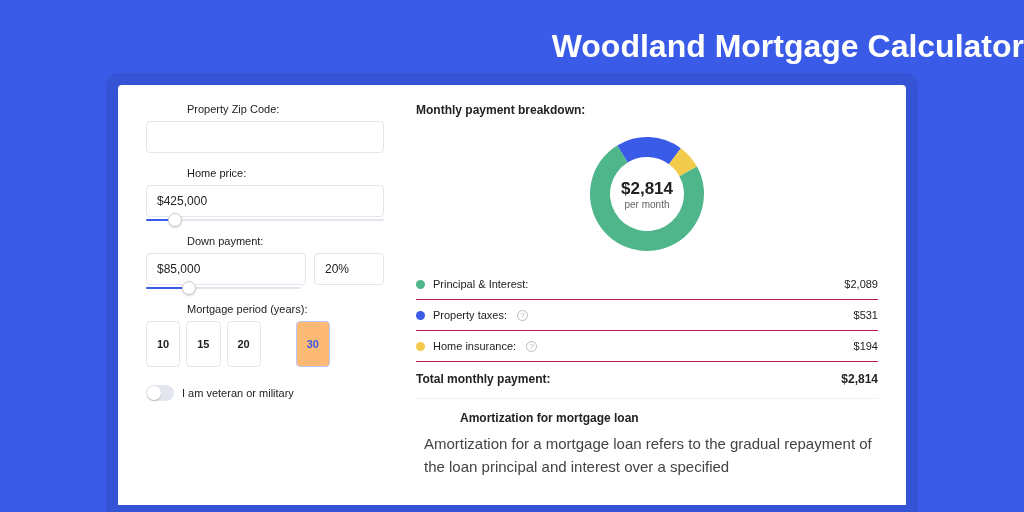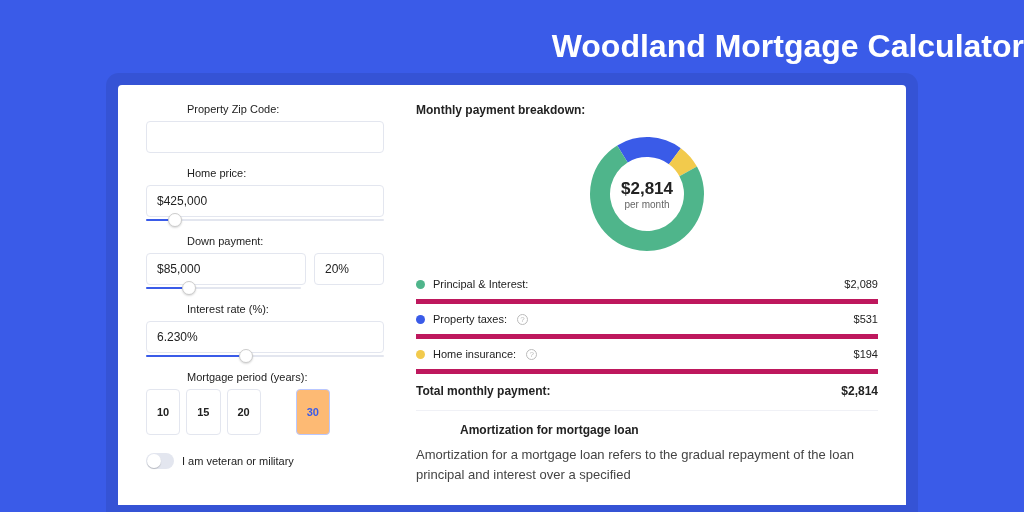--- a/index.html
+++ b/index.html
@@ -92,7 +92,7 @@
 
 .legend-row {
   display:flex; justify-content:space-between;
-  padding:9px 0; border-bottom:5px solid #be185d; font-size:11px;
+  padding:9px 0; border-bottom:1px solid #be185d; font-size:11px;
 }
 .legend-left { display:flex; align-items:center; gap:8px; }
 .dot { width:9px; height:9px; border-radius:50%; display:inline-block; }

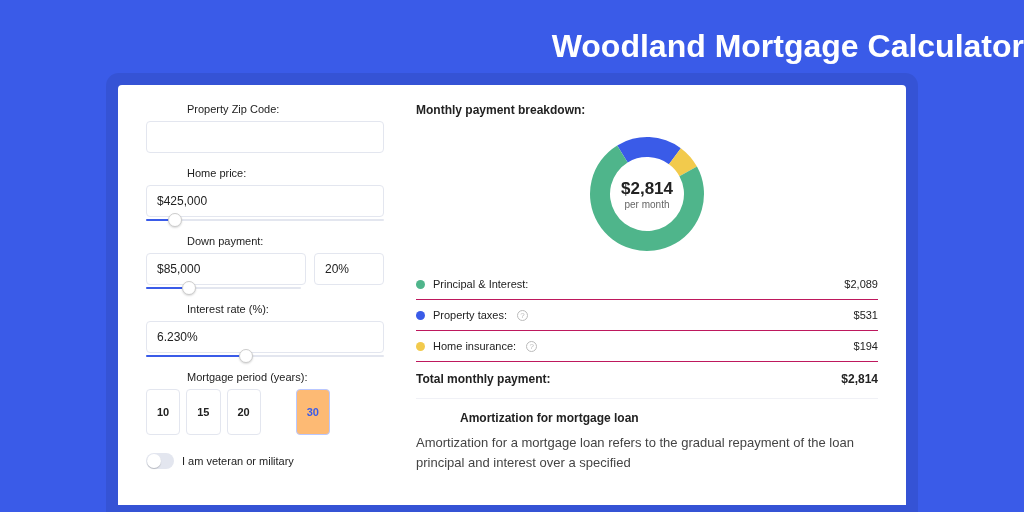--- a/index.html
+++ b/index.html
@@ -143,14 +143,6 @@
       </div>
     </div>
 
-    <div class="field-group">
-      <label class="field-label">Interest rate (%):</label>
-      <input class="field-input" value="6.230%" style="">
-      <div class="slider-track">
-        <div class="slider-fill" style="width: 42%;"></div>
-        <div class="slider-thumb" style="left: 42%;"></div>
-      </div>
-    </div>
 
     <div class="field-group">
       <label class="field-label">Mortgage period (years):</label>

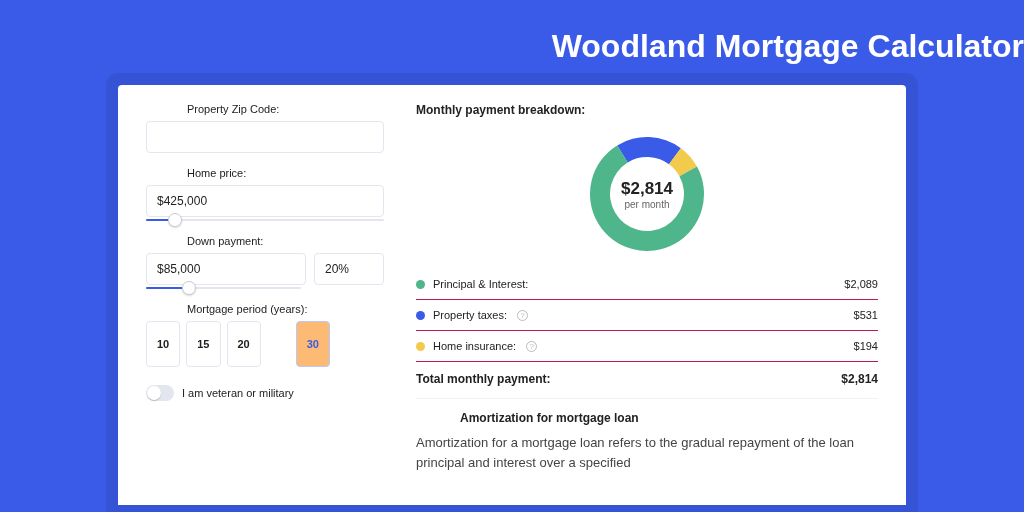--- a/index.html
+++ b/index.html
@@ -106,7 +106,7 @@
 
 .amort-block { border-top:1px solid #f0f1f6; padding-top:12px; }
 .amort-title { font-size:12px; font-weight:700; margin-bottom:8px;margin-left:44px; }
-.amort-text { font-size:13px; color:#444; line-height:1.5; }
+.amort-text { font-size:15px; color:#444; line-height:1.5;margin-left:8px; }
 </style>
 </head>
 <body>

